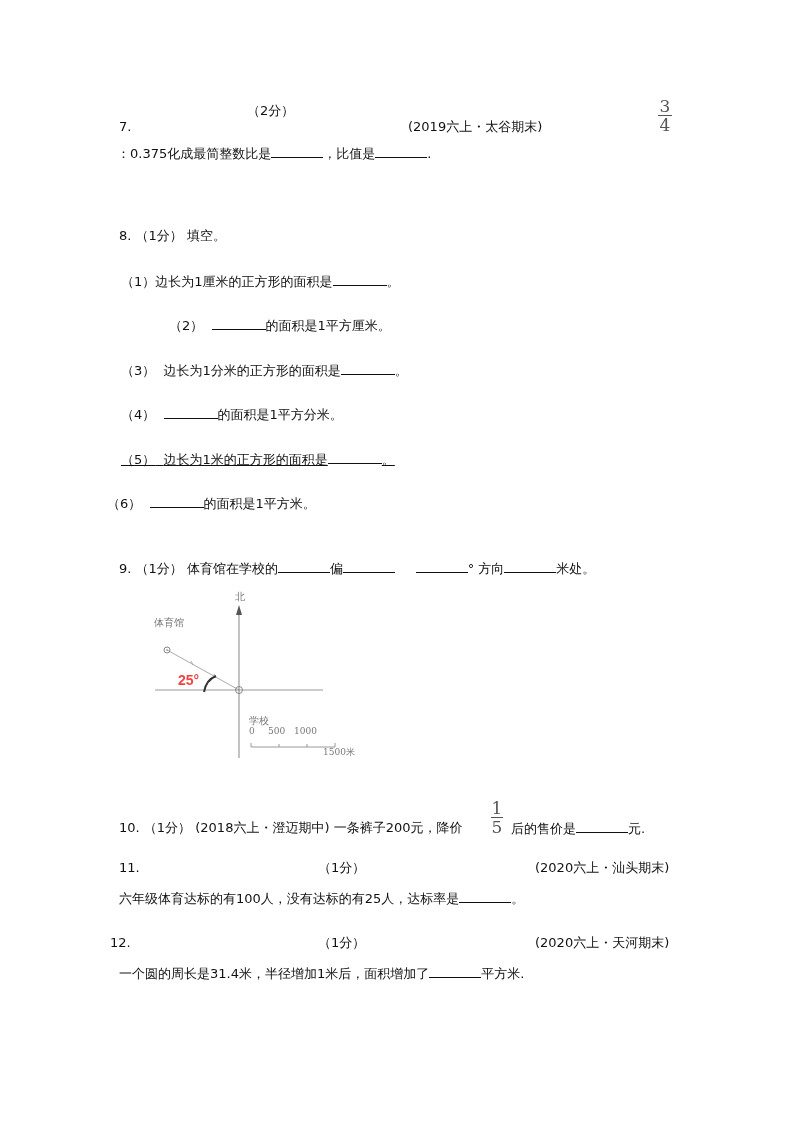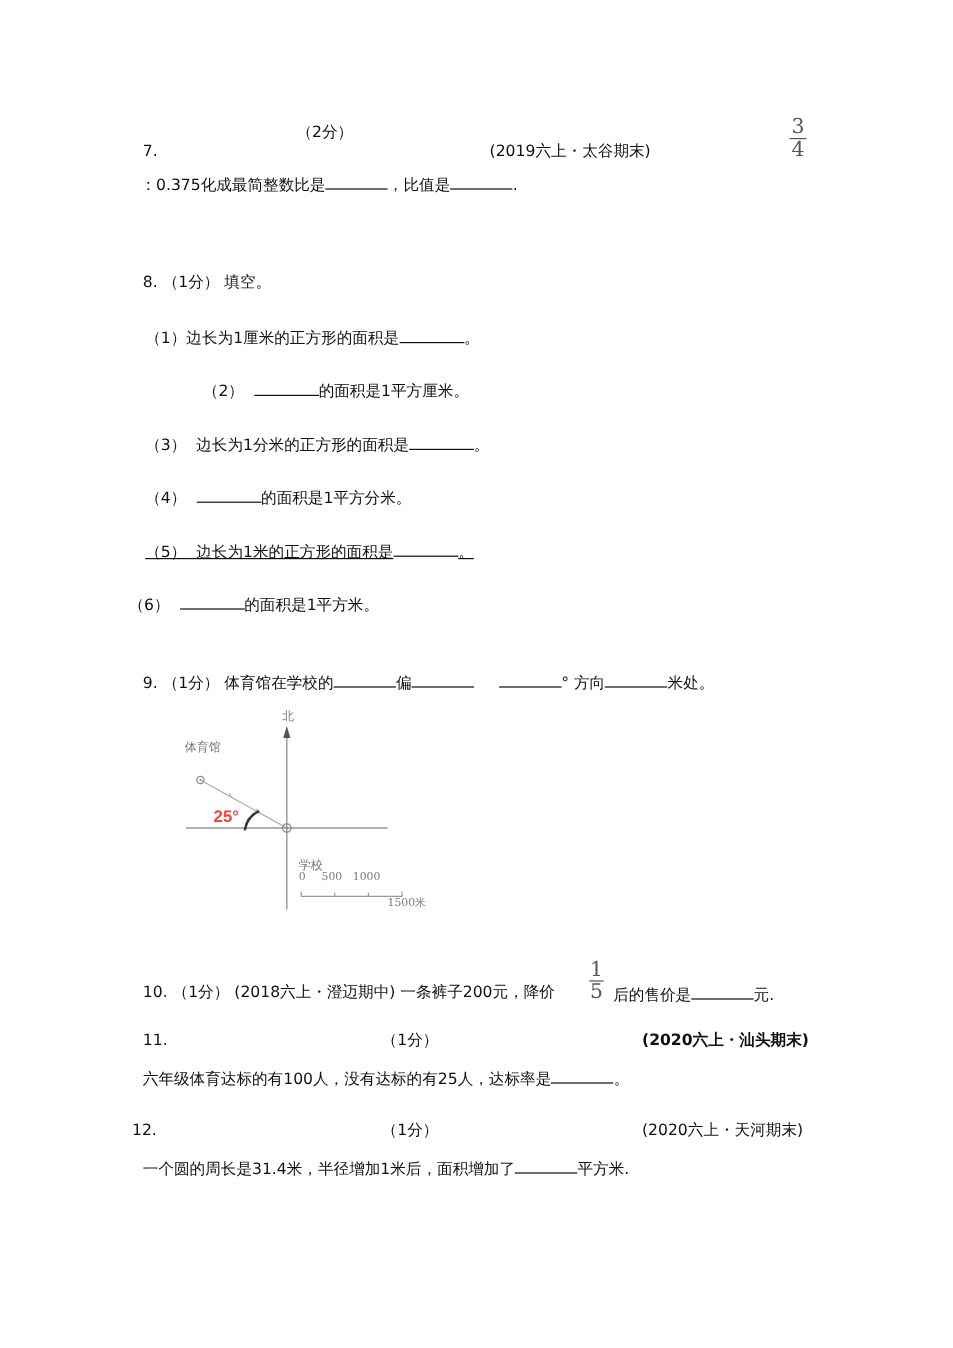--- a/index.html
+++ b/index.html
@@ -125,7 +125,7 @@
 <div>
   <span class="abs" style="left:119px;top:860px;">11.</span>
   <span class="abs" style="left:318px;top:860px;">（1分）</span>
-  <span class="abs" style="left:535px;top:860px;font-weight:bold;">(2020六上・汕头期末)</span>
+  <span class="abs" style="left:535px;top:860px;">(2020六上・汕头期末)</span>
   <div class="abs" style="left:119px;top:890px;">
     <span>六年级体育达标的有100人，没有达标的有25人，达标率是</span><span class="blank b52"></span><span>。</span>
   </div>

